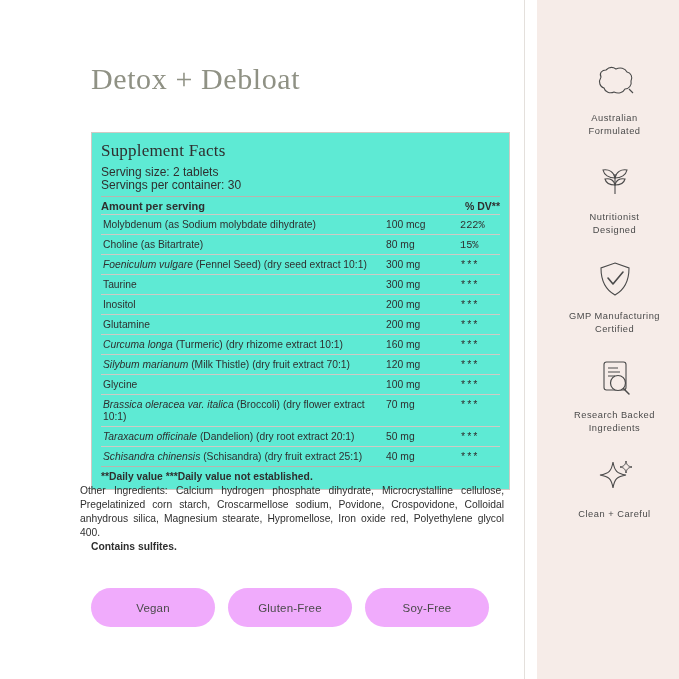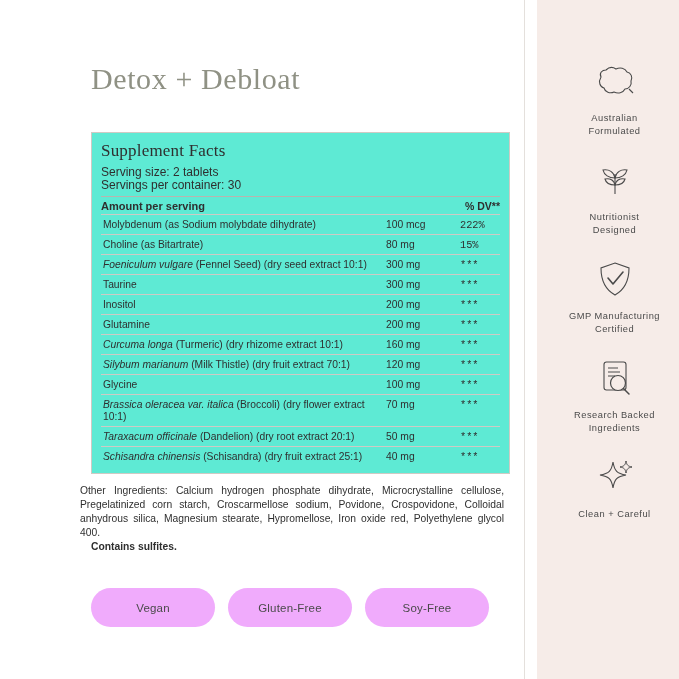--- a/index.html
+++ b/index.html
@@ -250,6 +250,7 @@
           </tbody>
       </table>
 
+      <div id="footnote">**Daily value  ***Daily value not established.</div>
     </div>
 
     <div id="other-ing">Other Ingredients: Calcium hydrogen phosphate dihydrate, Microcrystalline cellulose, Pregelatinized corn starch, Croscarmellose sodium, Povidone, Crospovidone, Colloidal anhydrous silica, Magnesium stearate, Hypromellose, Iron oxide red, Polyethylene glycol 400.</div>

